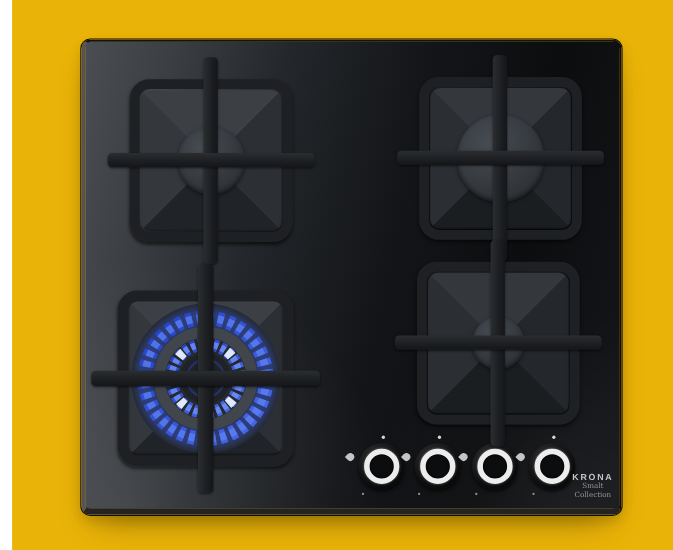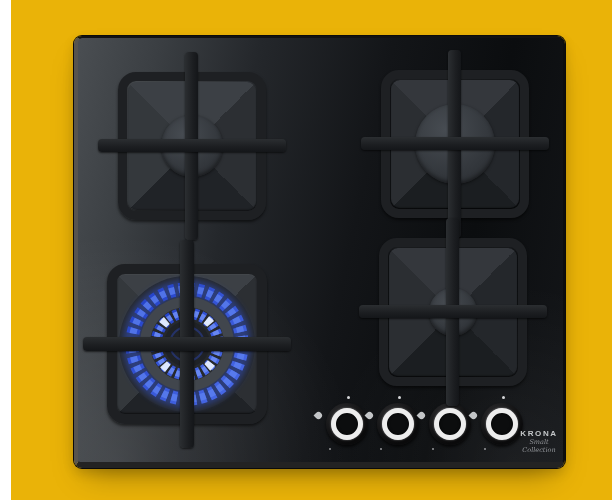--- a/index.html
+++ b/index.html
@@ -62,7 +62,7 @@
   
   .logo{position:absolute;left:438px;top:391px;width:46px;text-align:center;z-index:5;}
   .logo-name{font-size:8px;font-weight:bold;letter-spacing:1.6px;color:#c3c6c8;line-height:9px;}
-  .logo-tagline{font-family:"DejaVu Serif",serif;font-style:italic;font-size:6.5px;color:#93969a;line-height:8px;}
+  .logo-tagline{font-family:"DejaVu Serif",serif;font-size:6.5px;color:#93969a;line-height:8px;}
 </style>
 </head>
 <body>

